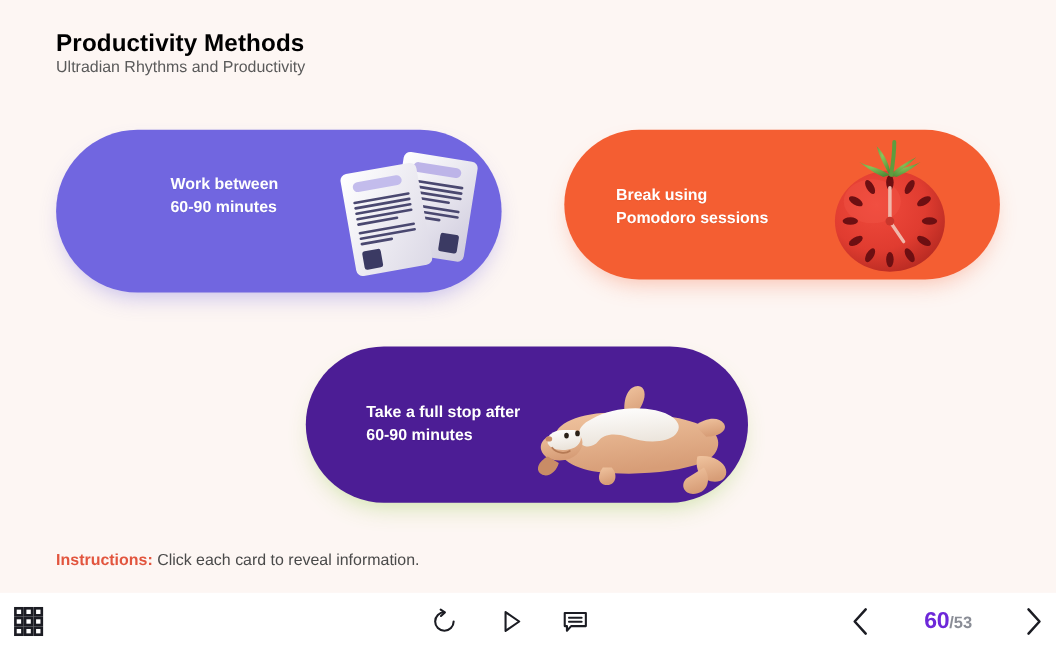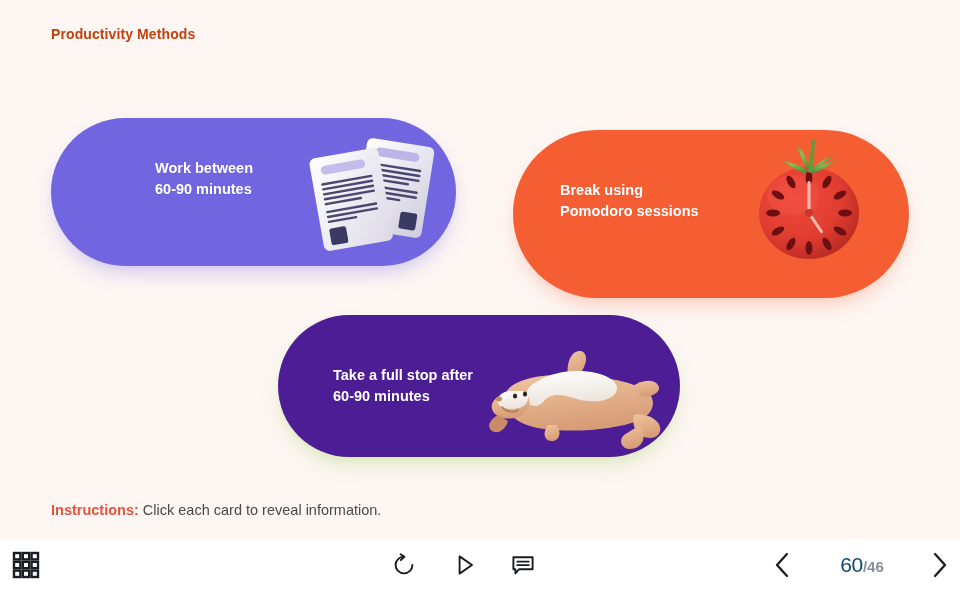--- a/index.html
+++ b/index.html
@@ -19,7 +19,7 @@
 
   .page-title {
     position:absolute; left:51px; top:26px;
-    font-size:14px; font-weight:bold; color:#c2410c;
+    font-size:22px; font-weight:bold; color:#000000;
     letter-spacing:.1px;
   }
   .page-subtitle {

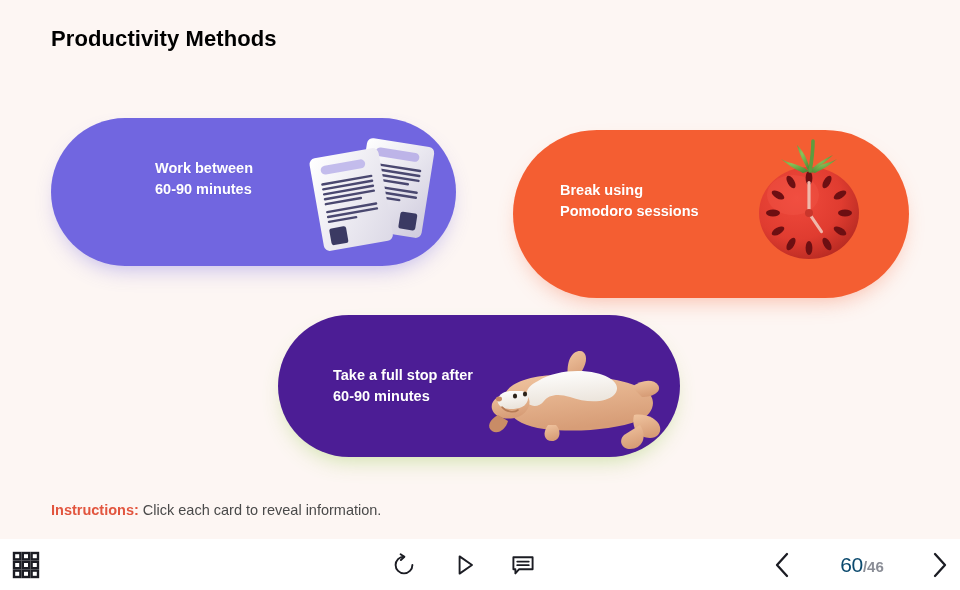--- a/index.html
+++ b/index.html
@@ -116,6 +116,7 @@
   <div class="content">
 
     <div class="page-title">Productivity Methods</div>
+    <div class="page-subtitle">Ultradian Rhythms and Productivity</div>
 
     <div class="card" id="card-work">
       <div class="inner"></div>

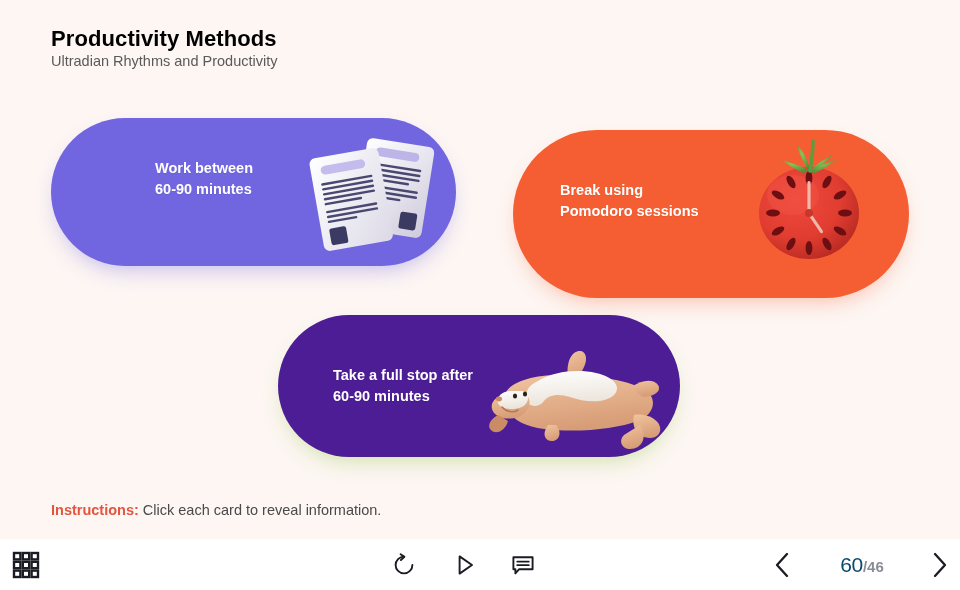--- a/index.html
+++ b/index.html
@@ -54,10 +54,9 @@
   #card-work .card-label { left:104px; top:40px; }
 
   #card-break {
-    left:513px; top:118px; width:396px; height:168px;
+    left:513px; top:118px; width:396px; height:136px;
     background:#f45e32;
     box-shadow:0 10px 22px -8px rgba(244,94,50,.40);
-    margin-top:12px;
   }
   #card-break .card-label { left:47px; top:50px; }
 

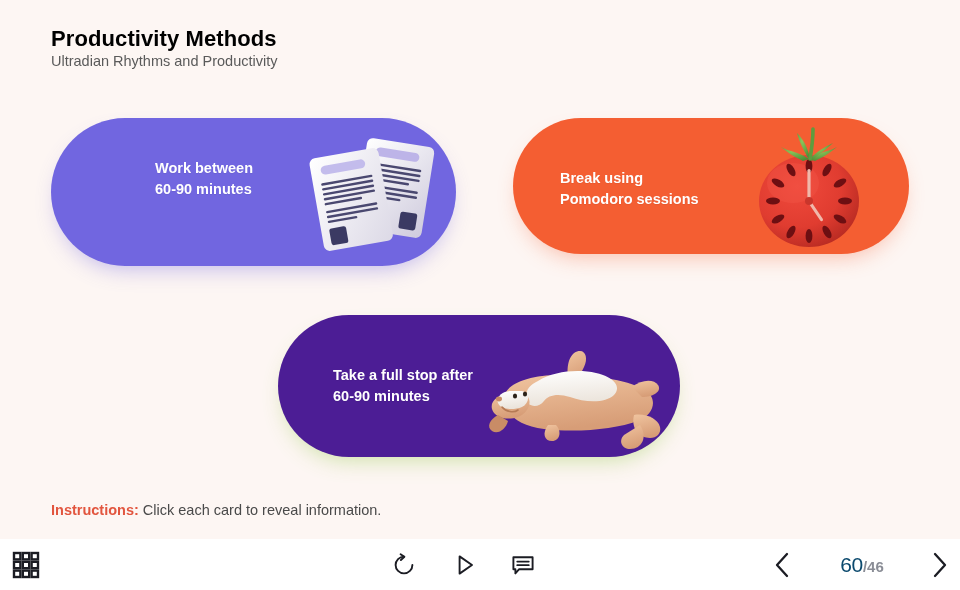--- a/index.html
+++ b/index.html
@@ -99,7 +99,7 @@
     white-space:nowrap;
   }
   .slide-counter .cur {
-    font-size:21px; font-weight:normal; color:#0c4a6e; letter-spacing:-.3px;
+    font-size:21px; font-weight:bold; color:#6d28d9; letter-spacing:-.3px;
   }
   .slide-counter .tot {
     font-size:15px; font-weight:bold; color:#8a8d96;

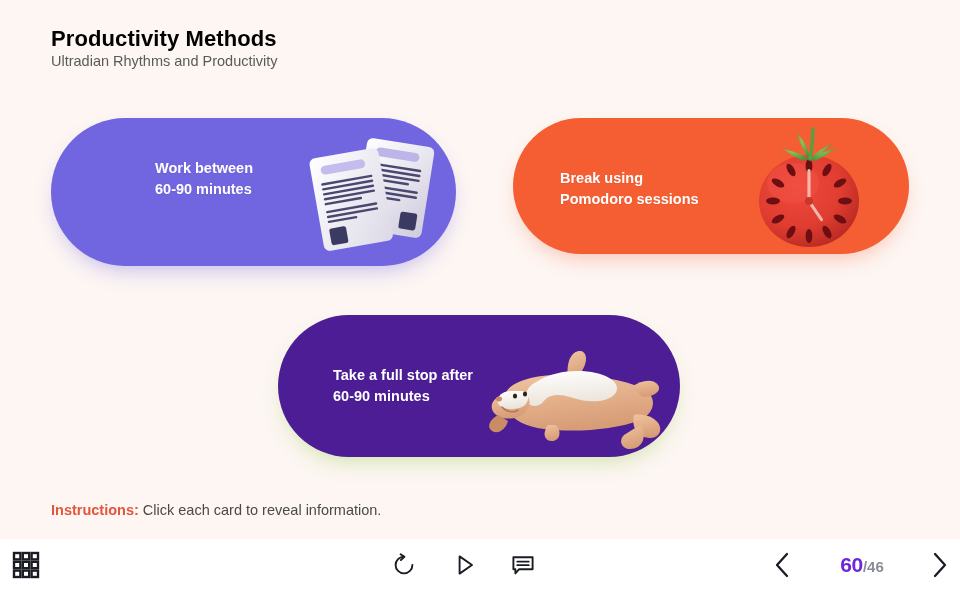--- a/index.html
+++ b/index.html
@@ -330,7 +330,7 @@
     </div>
 
     <div class="slide-counter">
-      <span class="cur">60</span><span class="tot">/46</span>
+      <span class="cur">60</span><span class="tot">/53</span>
     </div>
 
     <div class="tb-btn" id="btn-next">

